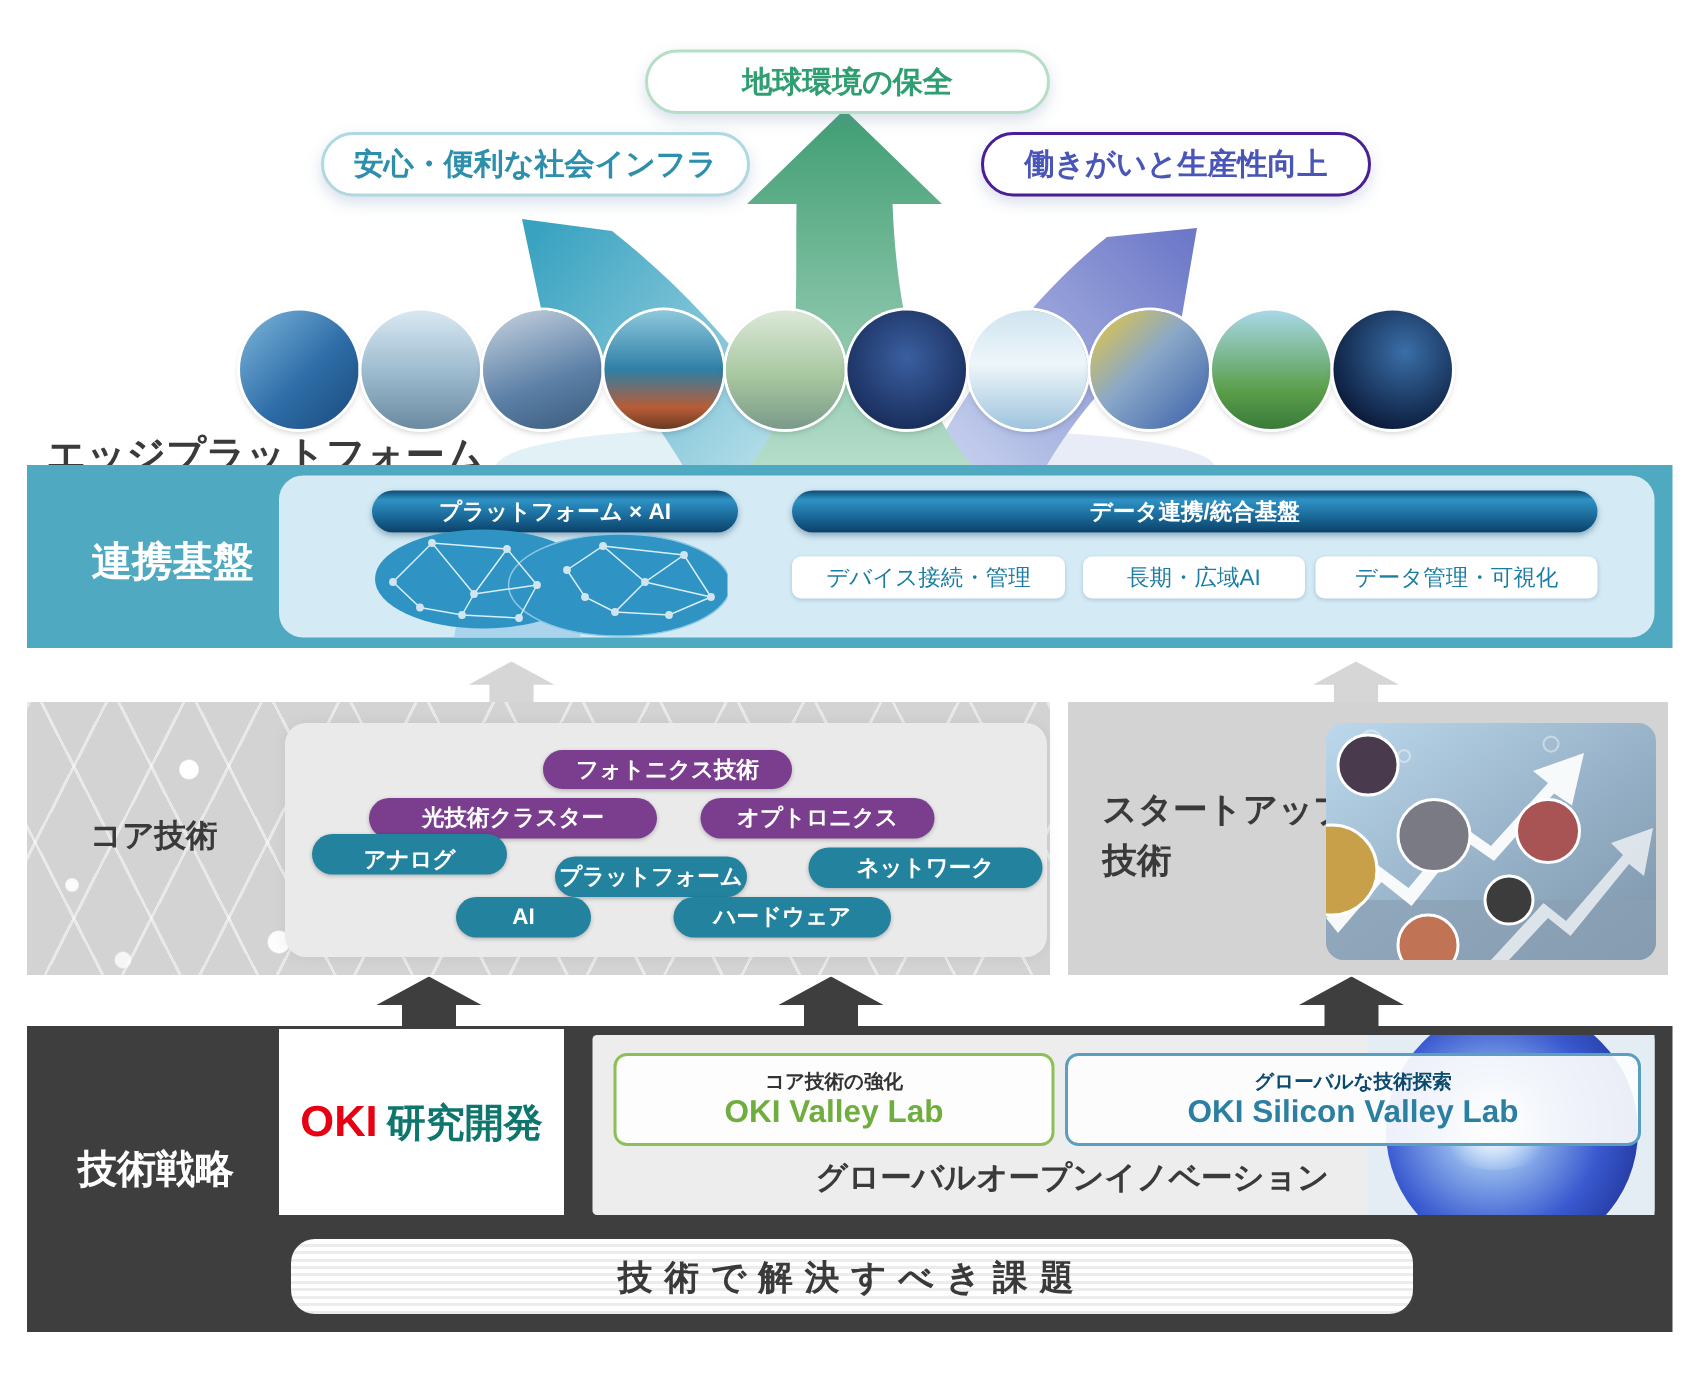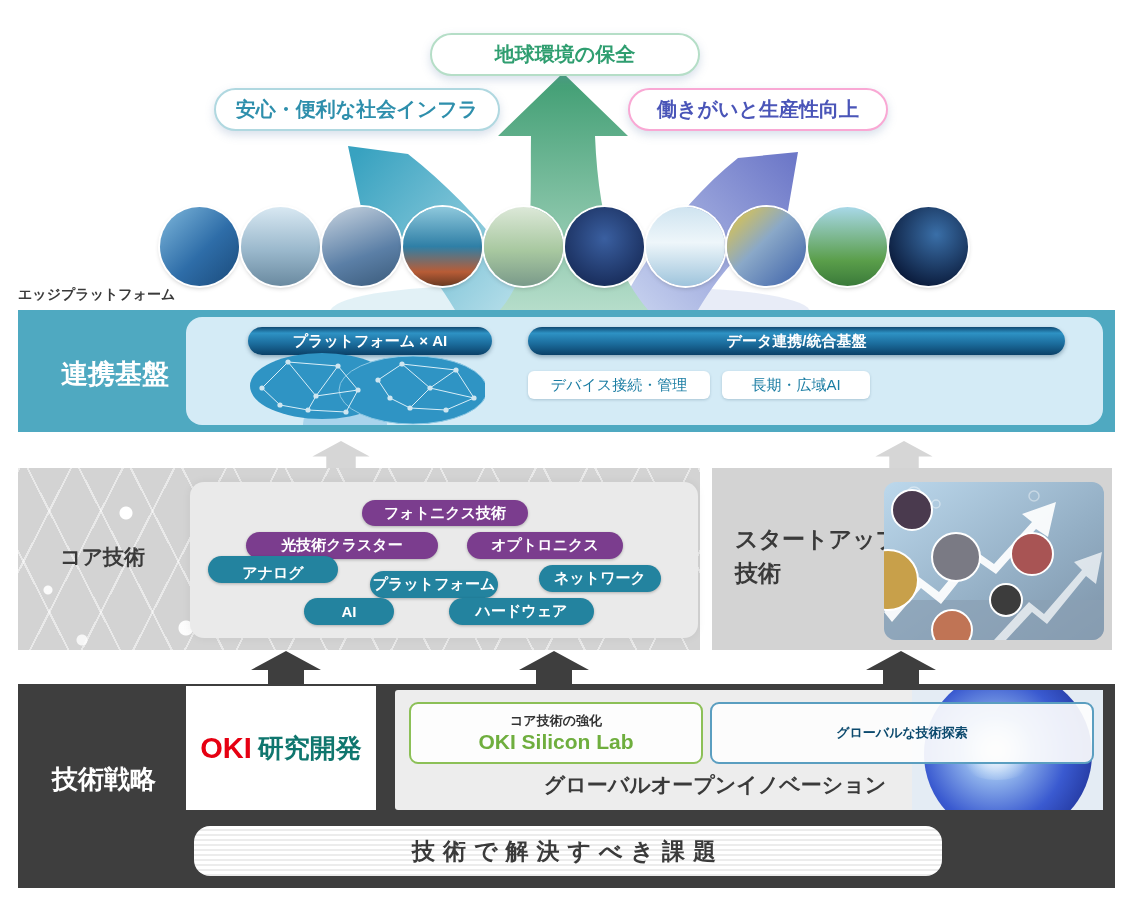--- a/index.html
+++ b/index.html
@@ -82,7 +82,7 @@
   <div class="bubble abs" style="left:214px;top:88px;width:282px;height:39px;color:#2e8fac;border:2px solid #b0d8e0;">
     <span>安心・便利な社会インフラ</span>
   </div>
-  <div class="bubble abs" style="left:628px;top:88px;width:256px;height:39px;color:#4a55b8;border:2px solid #f9a8d4;">
+  <div class="bubble abs" style="left:654px;top:88px;width:256px;height:39px;color:#4a55b8;border:2px solid #4c1d95;">
     <span>働きがいと生産性向上</span>
   </div>
 

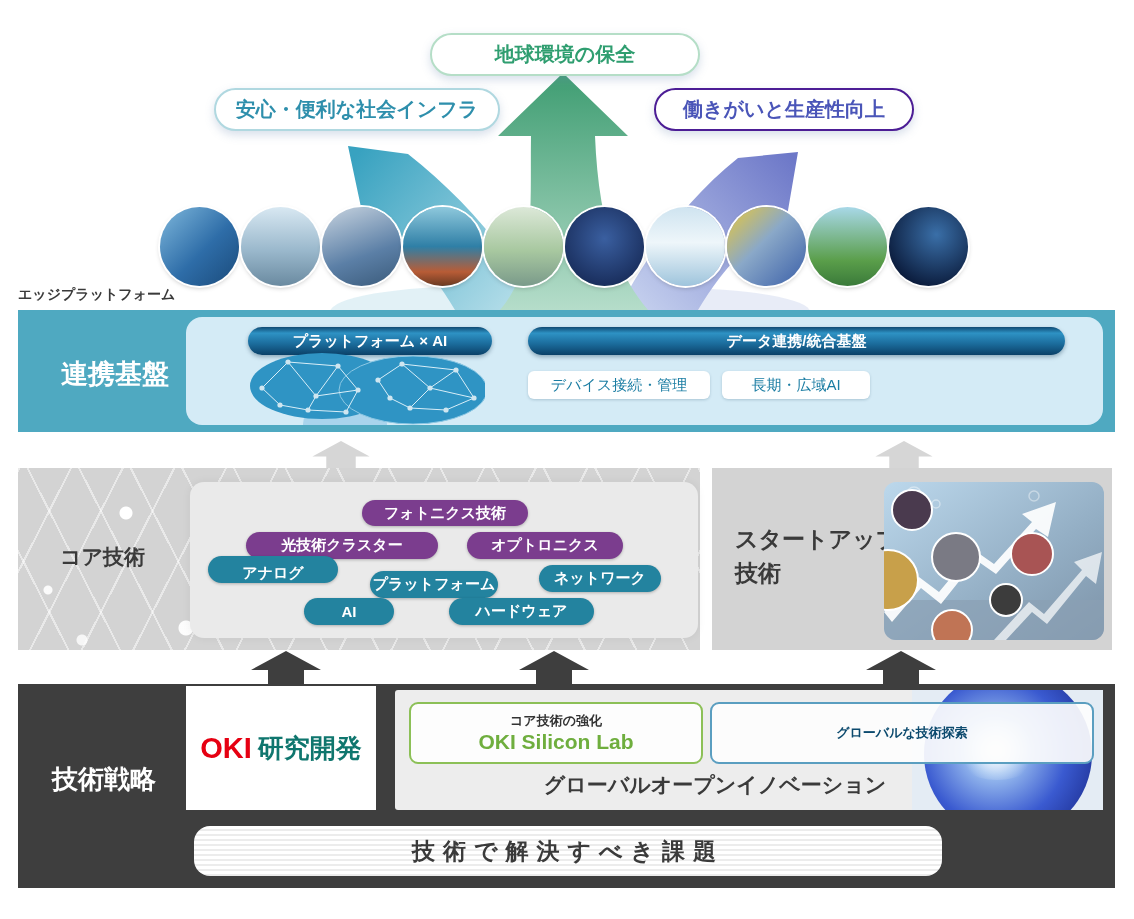--- a/index.html
+++ b/index.html
@@ -97,7 +97,7 @@
   <div class="photo ph9 abs" style="left:808px;top:207px;" title="bridge-nature-photo"></div>
   <div class="photo ph10 abs" style="left:889px;top:207px;" title="satellite-photo"></div>
 
-  <div class="hdr abs" style="left:18px;top:286px;font-size:14px;font-family:Liberation Serif, serif;">エッジプラットフォーム</div>
+  <div class="hdr abs" style="left:31px;top:286px;font-size:26px;font-family:Liberation Serif, serif;">エッジプラットフォーム</div>
 
   <div class="teal-band abs" style="left:18px;top:310px;width:1097px;height:122px;"></div>
   <div class="label-white abs" style="left:45px;top:356px;width:140px;font-size:27px;text-align:center;">連携基盤</div>

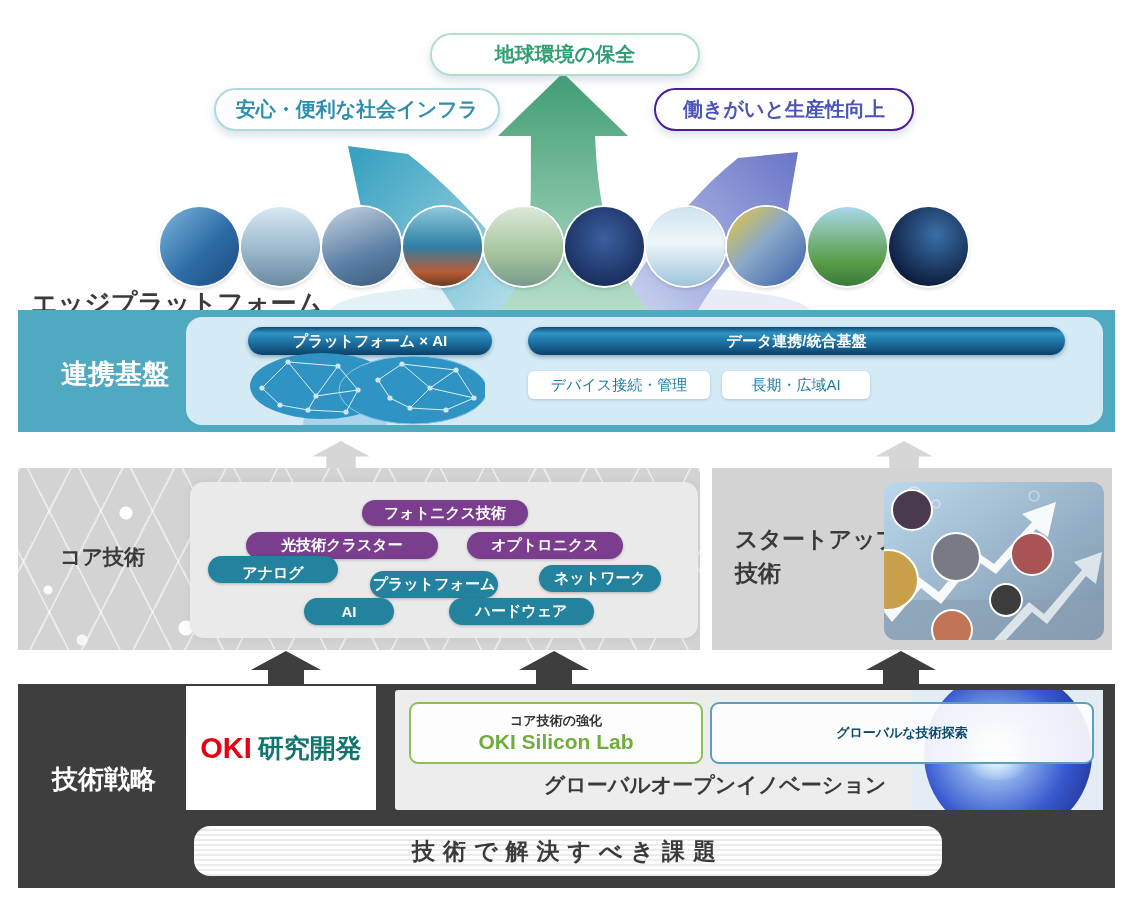--- a/index.html
+++ b/index.html
@@ -144,6 +144,9 @@
   <div class="feature-box abs" style="left:722px;top:371px;width:148px;height:28px;">
     <span>長期・広域AI</span>
   </div>
+  <div class="feature-box abs" style="left:877px;top:371px;width:188px;height:28px;">
+    <span>データ管理・可視化</span>
+  </div>
 
   <svg class="abs" style="left:305px;top:441px;" width="72" height="27" viewBox="0 0 78 33">
     <polygon points="39,0 74,19 57,19 57,33 21,33 21,19 4,19" fill="#d6d6d6"></polygon>

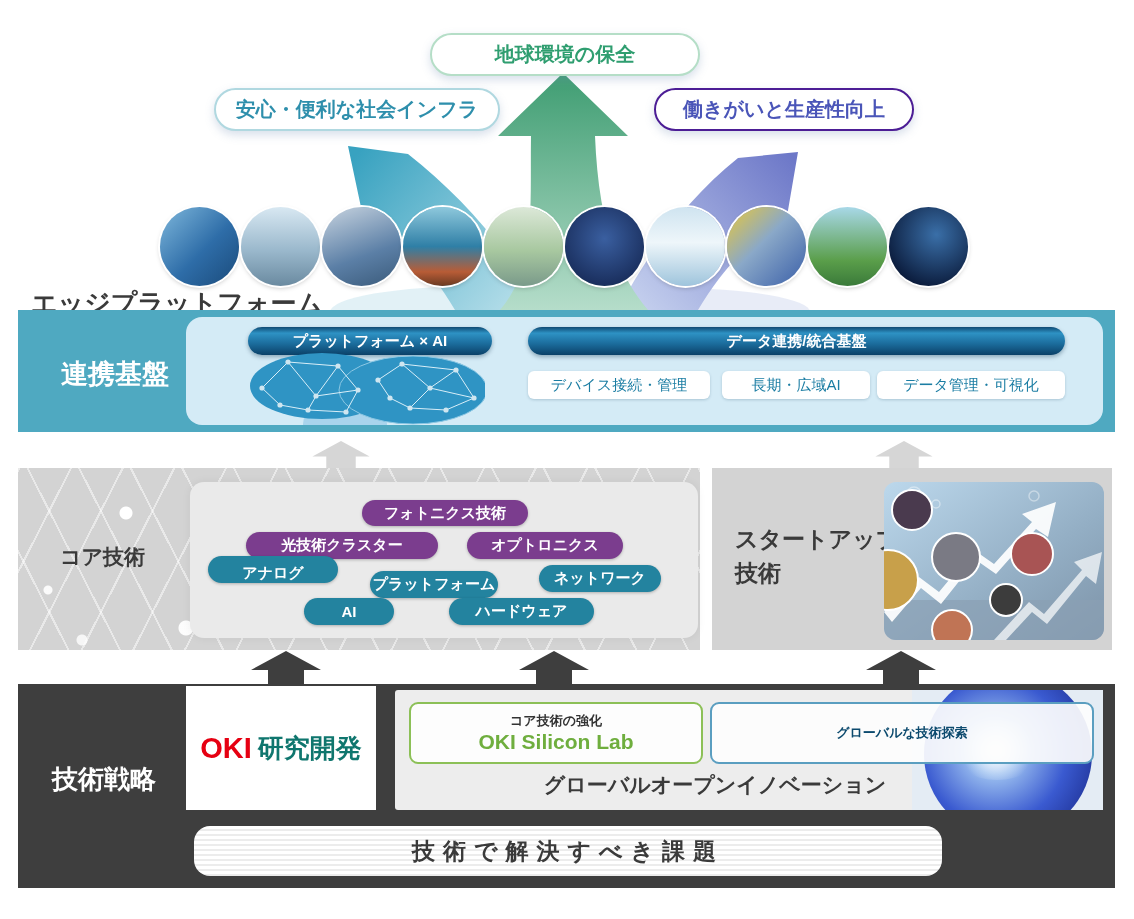--- a/index.html
+++ b/index.html
@@ -174,7 +174,7 @@
   <div class="tech-pill teal abs" style="left:370px;top:571px;width:128px;height:27px;text-align:right;">
     <span>プラットフォーム</span>
   </div>
-  <div class="tech-pill teal abs" style="left:539px;top:565px;width:122px;height:27px;font-family:Liberation Mono, monospace;">
+  <div class="tech-pill teal abs" style="left:539px;top:565px;width:156px;height:27px;font-family:Liberation Mono, monospace;">
     <span>ネットワーク</span>
   </div>
   <div class="tech-pill teal abs" style="left:304px;top:598px;width:90px;height:27px;">

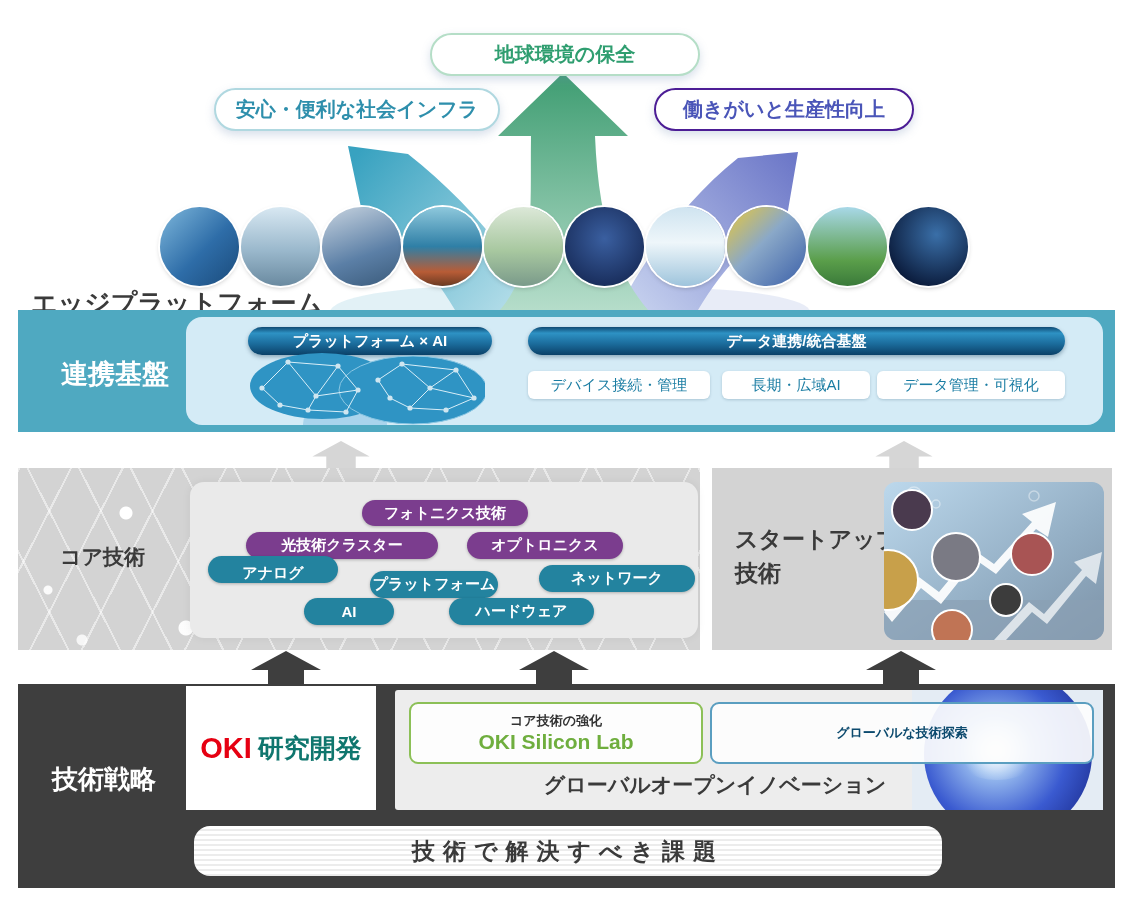--- a/index.html
+++ b/index.html
@@ -242,7 +242,7 @@
 
   <div class="lab-box abs" style="left:409px;top:702px;width:290px;height:58px;background:#fdfdfd;border:2px solid #8cc057;">
     <div style="color:#333;font-weight:bold;font-size:13px;">コア技術の強化</div>
-    <div style="color:#6fae3e;font-weight:bold;font-size:21px;">OKI Silicon Lab</div>
+    <div style="color:#6fae3e;font-weight:bold;font-size:21px;">OKI Valley Lab</div>
   </div>
   <div class="lab-box abs" style="left:710px;top:702px;width:380px;height:58px;background:rgba(253,253,253,.92);border:2px solid #5a9ec0;">
     <div style="color:#0c4a6e;font-weight:bold;font-size:13px;">グローバルな技術探索</div>

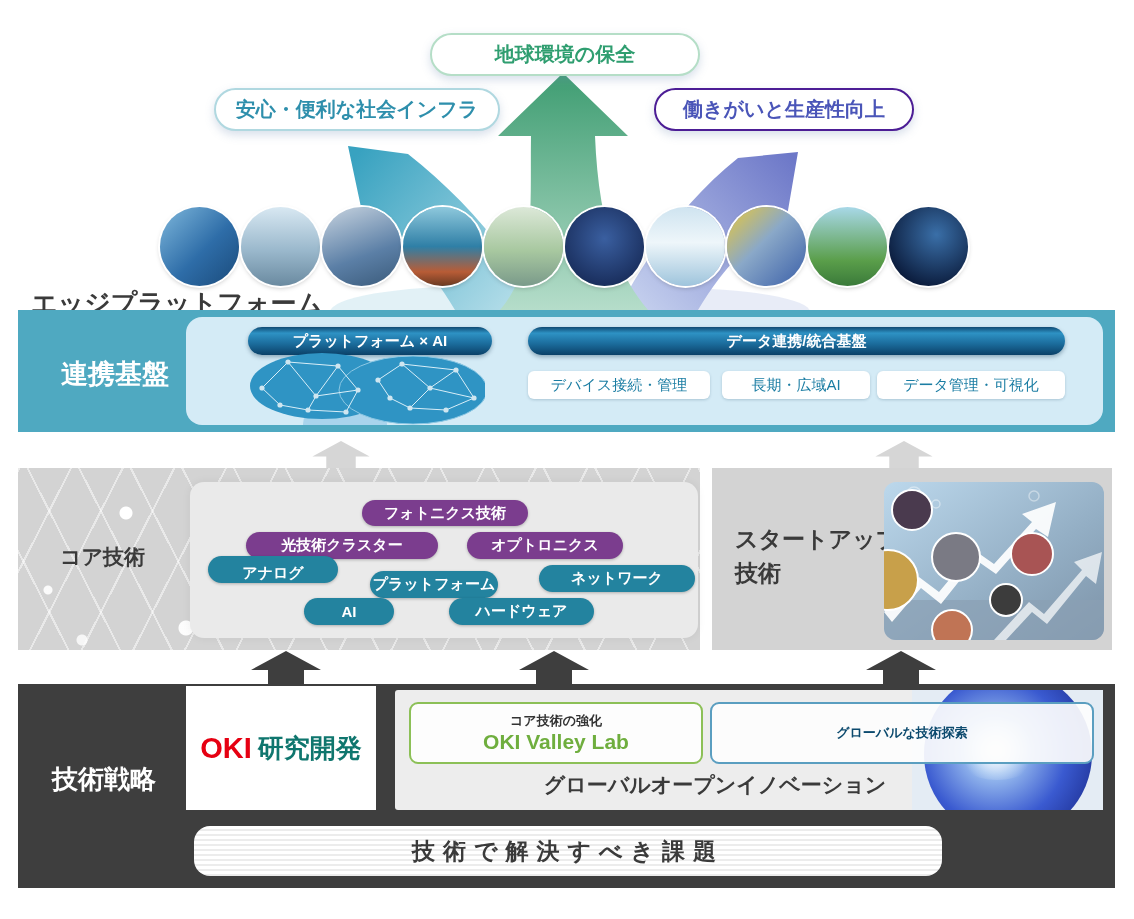--- a/index.html
+++ b/index.html
@@ -246,6 +246,7 @@
   </div>
   <div class="lab-box abs" style="left:710px;top:702px;width:380px;height:58px;background:rgba(253,253,253,.92);border:2px solid #5a9ec0;">
     <div style="color:#0c4a6e;font-weight:bold;font-size:13px;">グローバルな技術探索</div>
+    <div style="color:#2b7fa3;font-weight:bold;font-size:21px;">OKI Silicon Valley Lab</div>
   </div>
   <div class="abs" style="left:395px;top:771px;width:640px;text-align:center;color:#3a3a3a;font-weight:bold;font-size:21px;">グローバルオープンイノベーション</div>
 

